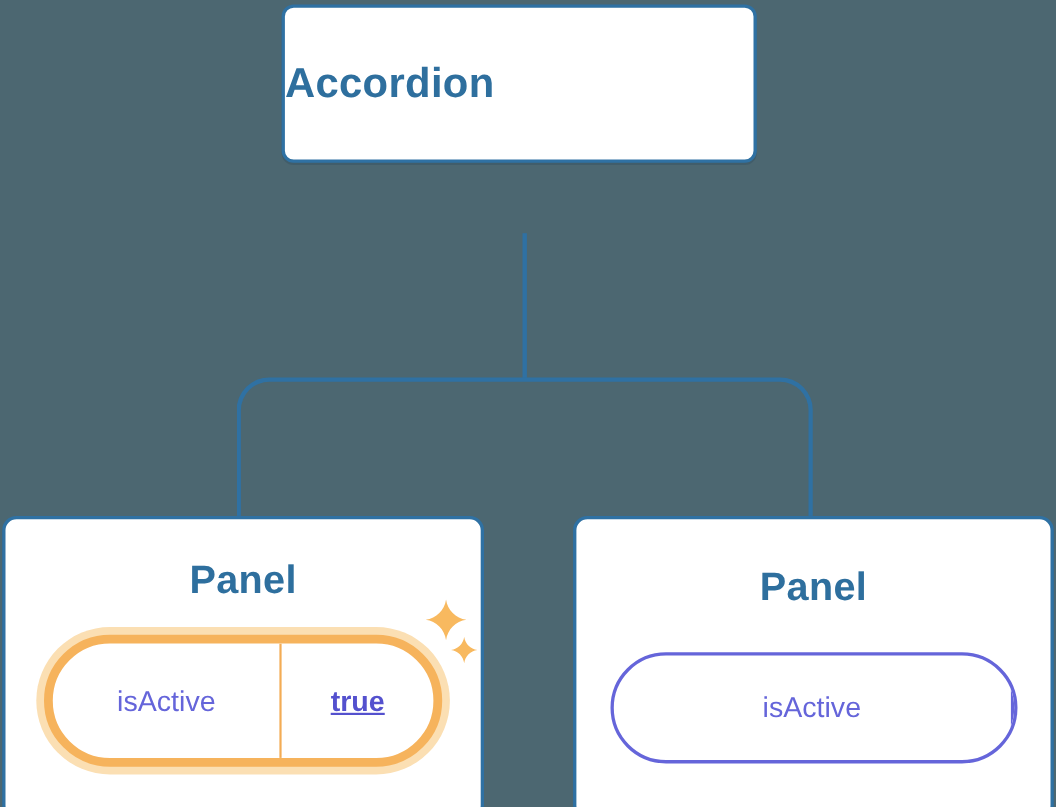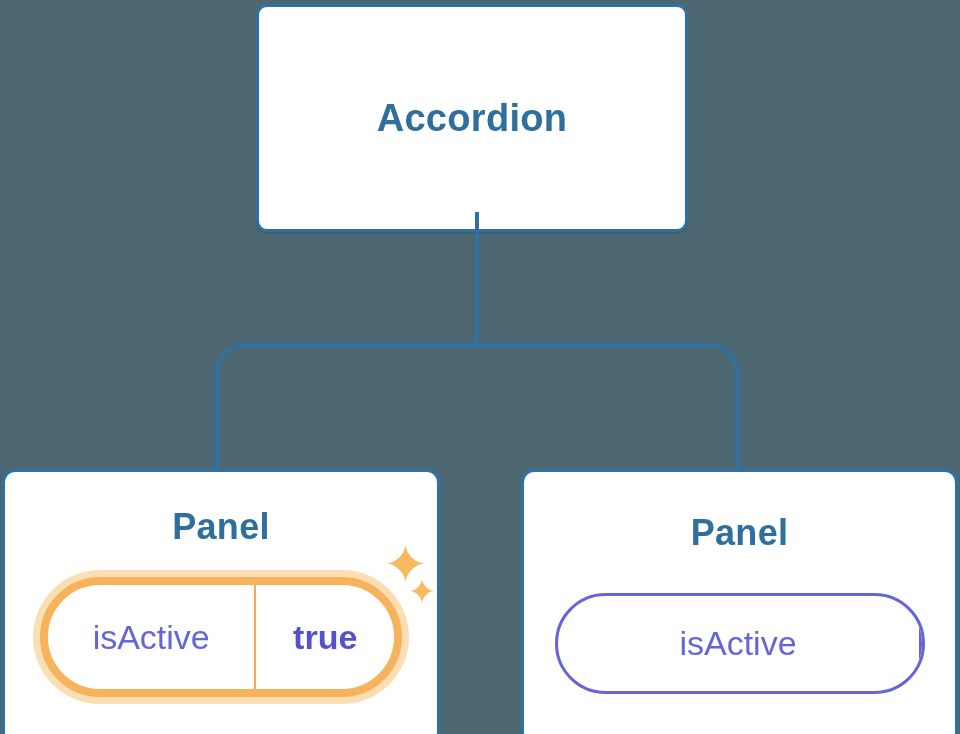--- a/index.html
+++ b/index.html
@@ -15,9 +15,9 @@
   }
   
   .root-node{
-    position:absolute; left:256px; top:4px; width:432px; height:228px;
+    position:absolute; left:256px; top:4px; width:432px; height:144px;
     background:var(--card-bg); border:3px solid var(--line-blue); border-radius:11px;
-    display:flex; align-items:center; justify-content:center;
+    display:flex; align-items:center; justify-content:flex-start;
     box-shadow:0 2px 0 rgba(30,62,88,.25);
   }
   .root-node .node-label{

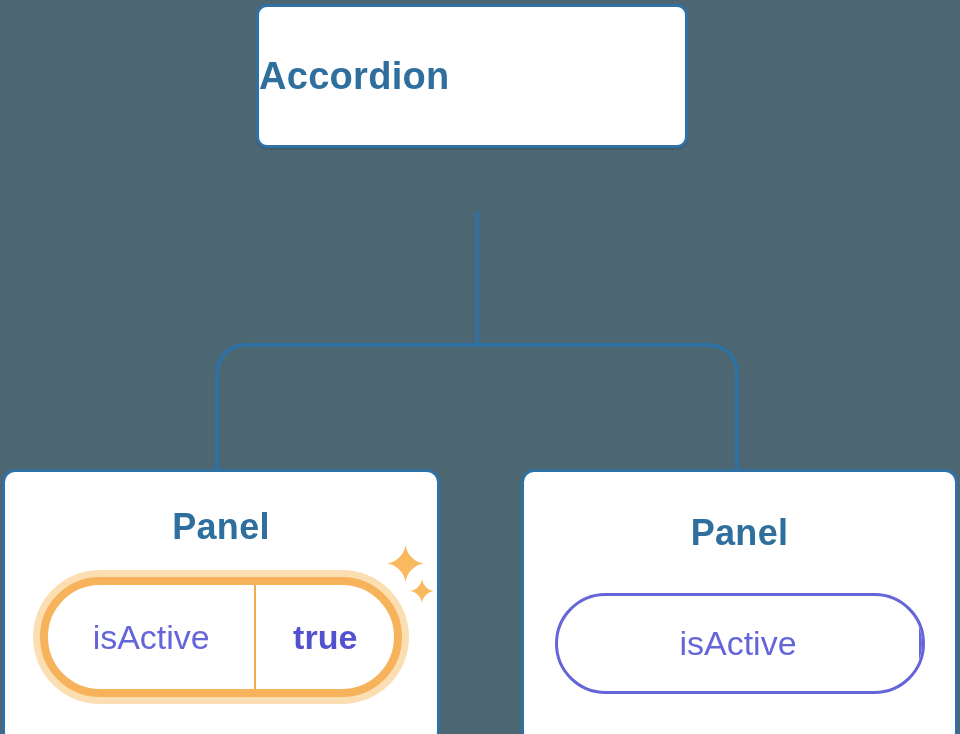--- a/index.html
+++ b/index.html
@@ -64,7 +64,7 @@
   }
   .pill-cell{
     display:flex; align-items:center; justify-content:center;
-    font-size:34px;
+    font-size:26px;
   }
   .pill-active .pill-cell-key{ flex:60 0 0; color:var(--purple); }
   .pill-active .pill-cell-value{ flex:40 0 0; color:var(--purple-bold); font-weight:700; }

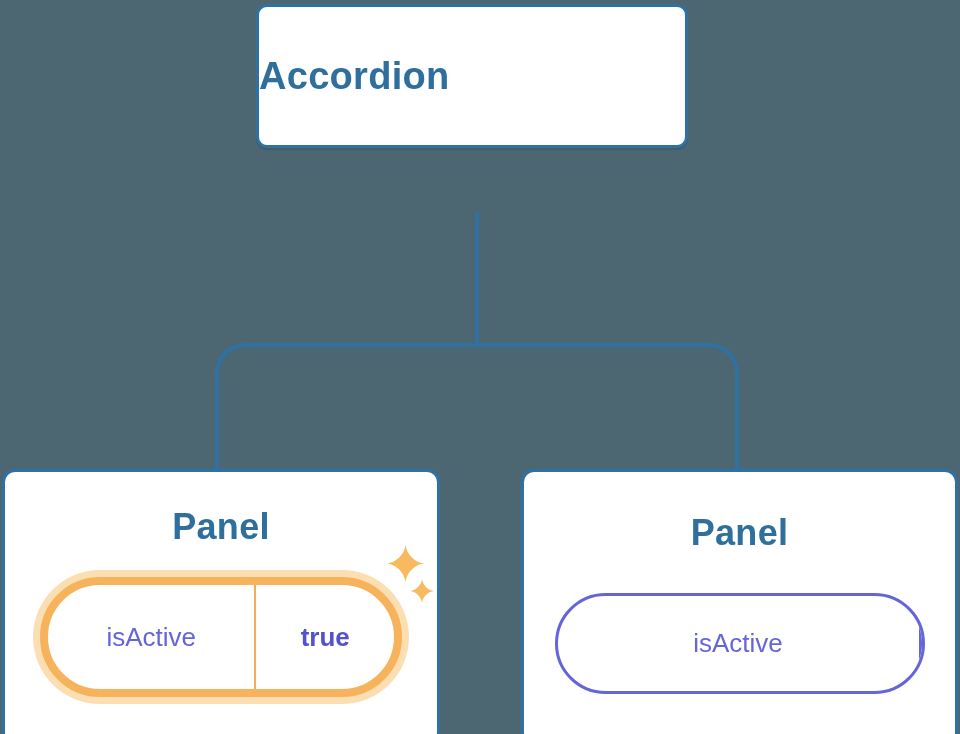--- a/index.html
+++ b/index.html
@@ -67,7 +67,7 @@
     font-size:26px;
   }
   .pill-active .pill-cell-key{ flex:60 0 0; color:var(--purple); }
-  .pill-active .pill-cell-value{ flex:40 0 0; color:var(--purple-bold); font-weight:700; }
+  .pill-active .pill-cell-value{ flex:40 0 0; color:var(--purple-bold); font-weight:700;text-decoration:underline; }
   .pill-inactive .pill-cell-key{ flex:59 0 0; color:var(--purple); }
   .pill-inactive .pill-cell-value{ flex:41 0 0; color:var(--purple); }
   .pill-divider{ width:2px; }

